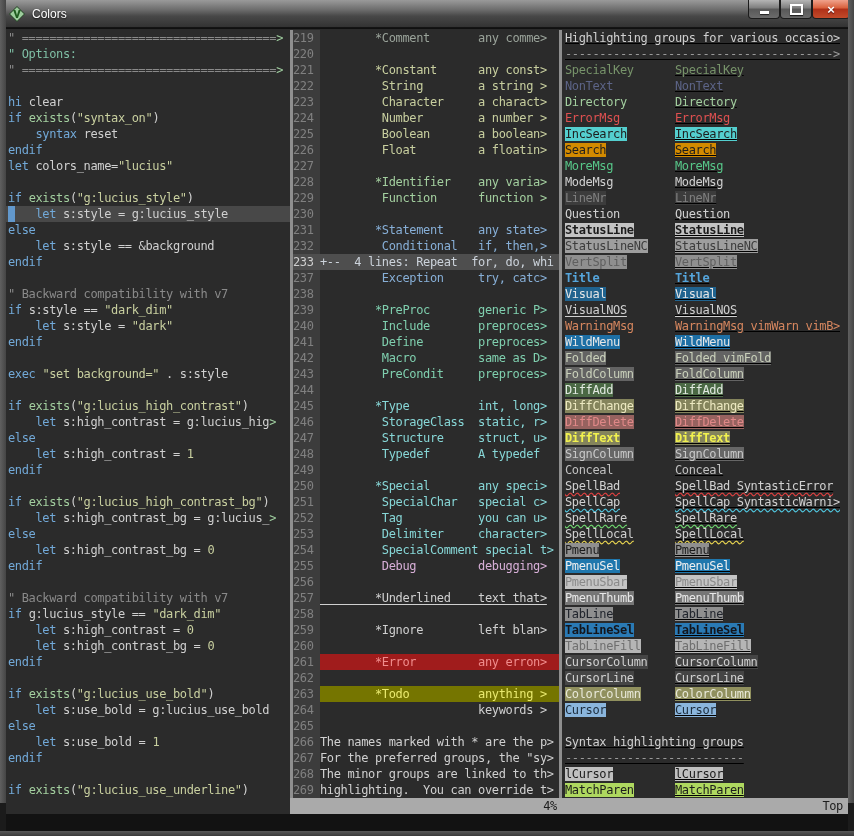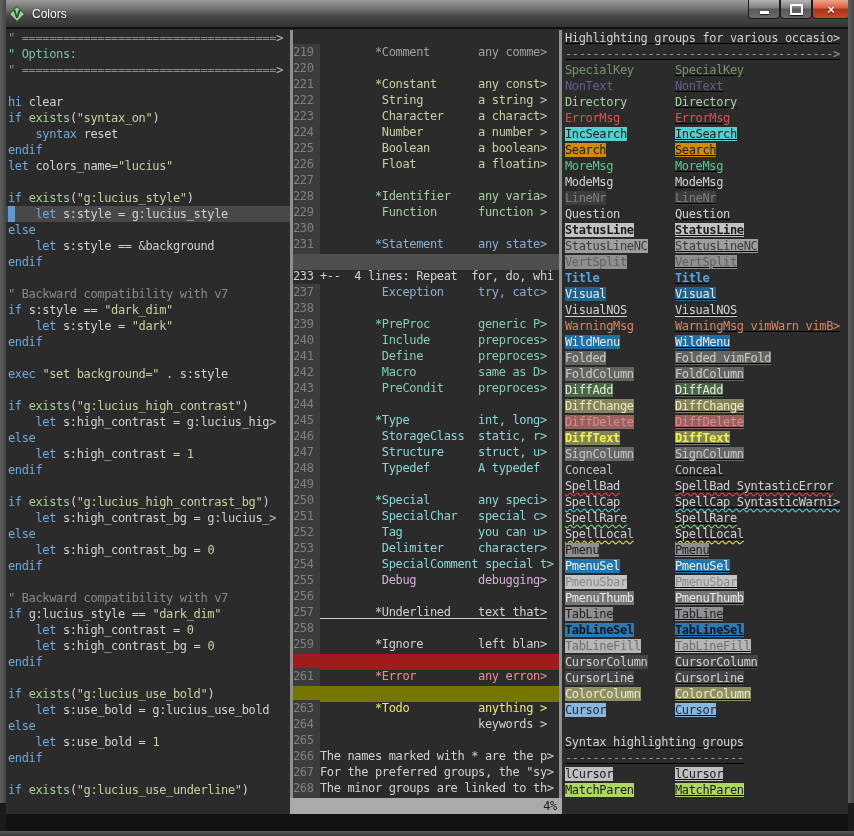--- a/index.html
+++ b/index.html
@@ -41,7 +41,7 @@
   .row{position:relative;height:16px;white-space:pre;}
   #pane-left .row{padding-left:2px;}
   #pane-right .row{padding-left:3px;text-decoration:underline;}
-  .lnum{display:inline-block;width:27px;text-align:right;padding-right:20px;box-sizing:border-box;margin-top:14px;}
+  .lnum{display:inline-block;width:27px;text-align:right;padding-right:20px;box-sizing:border-box;}
   .c1wrap{display:inline-block;width:110px;vertical-align:top;}
 
   

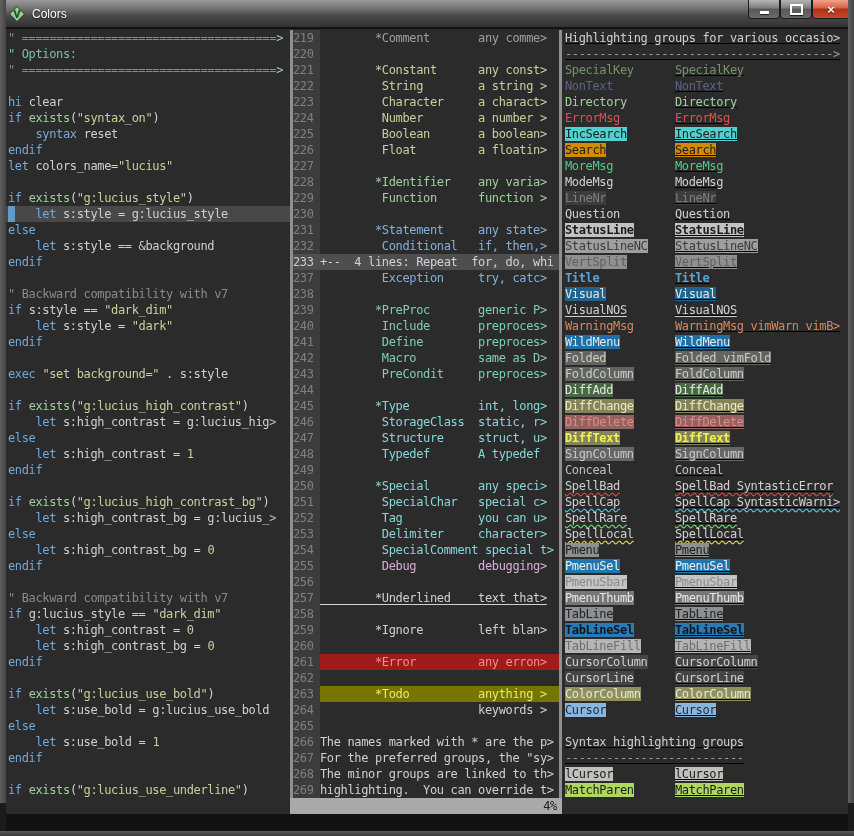--- a/index.html
+++ b/index.html
@@ -92,6 +92,10 @@
       
       <span class="sright">4%</span>
     </div>
+    <div id="status-right" class="statusbar mono">
+      
+      <span class="sright">Top</span>
+    </div>
 
     <div id="cmdline"></div>
   </div>

